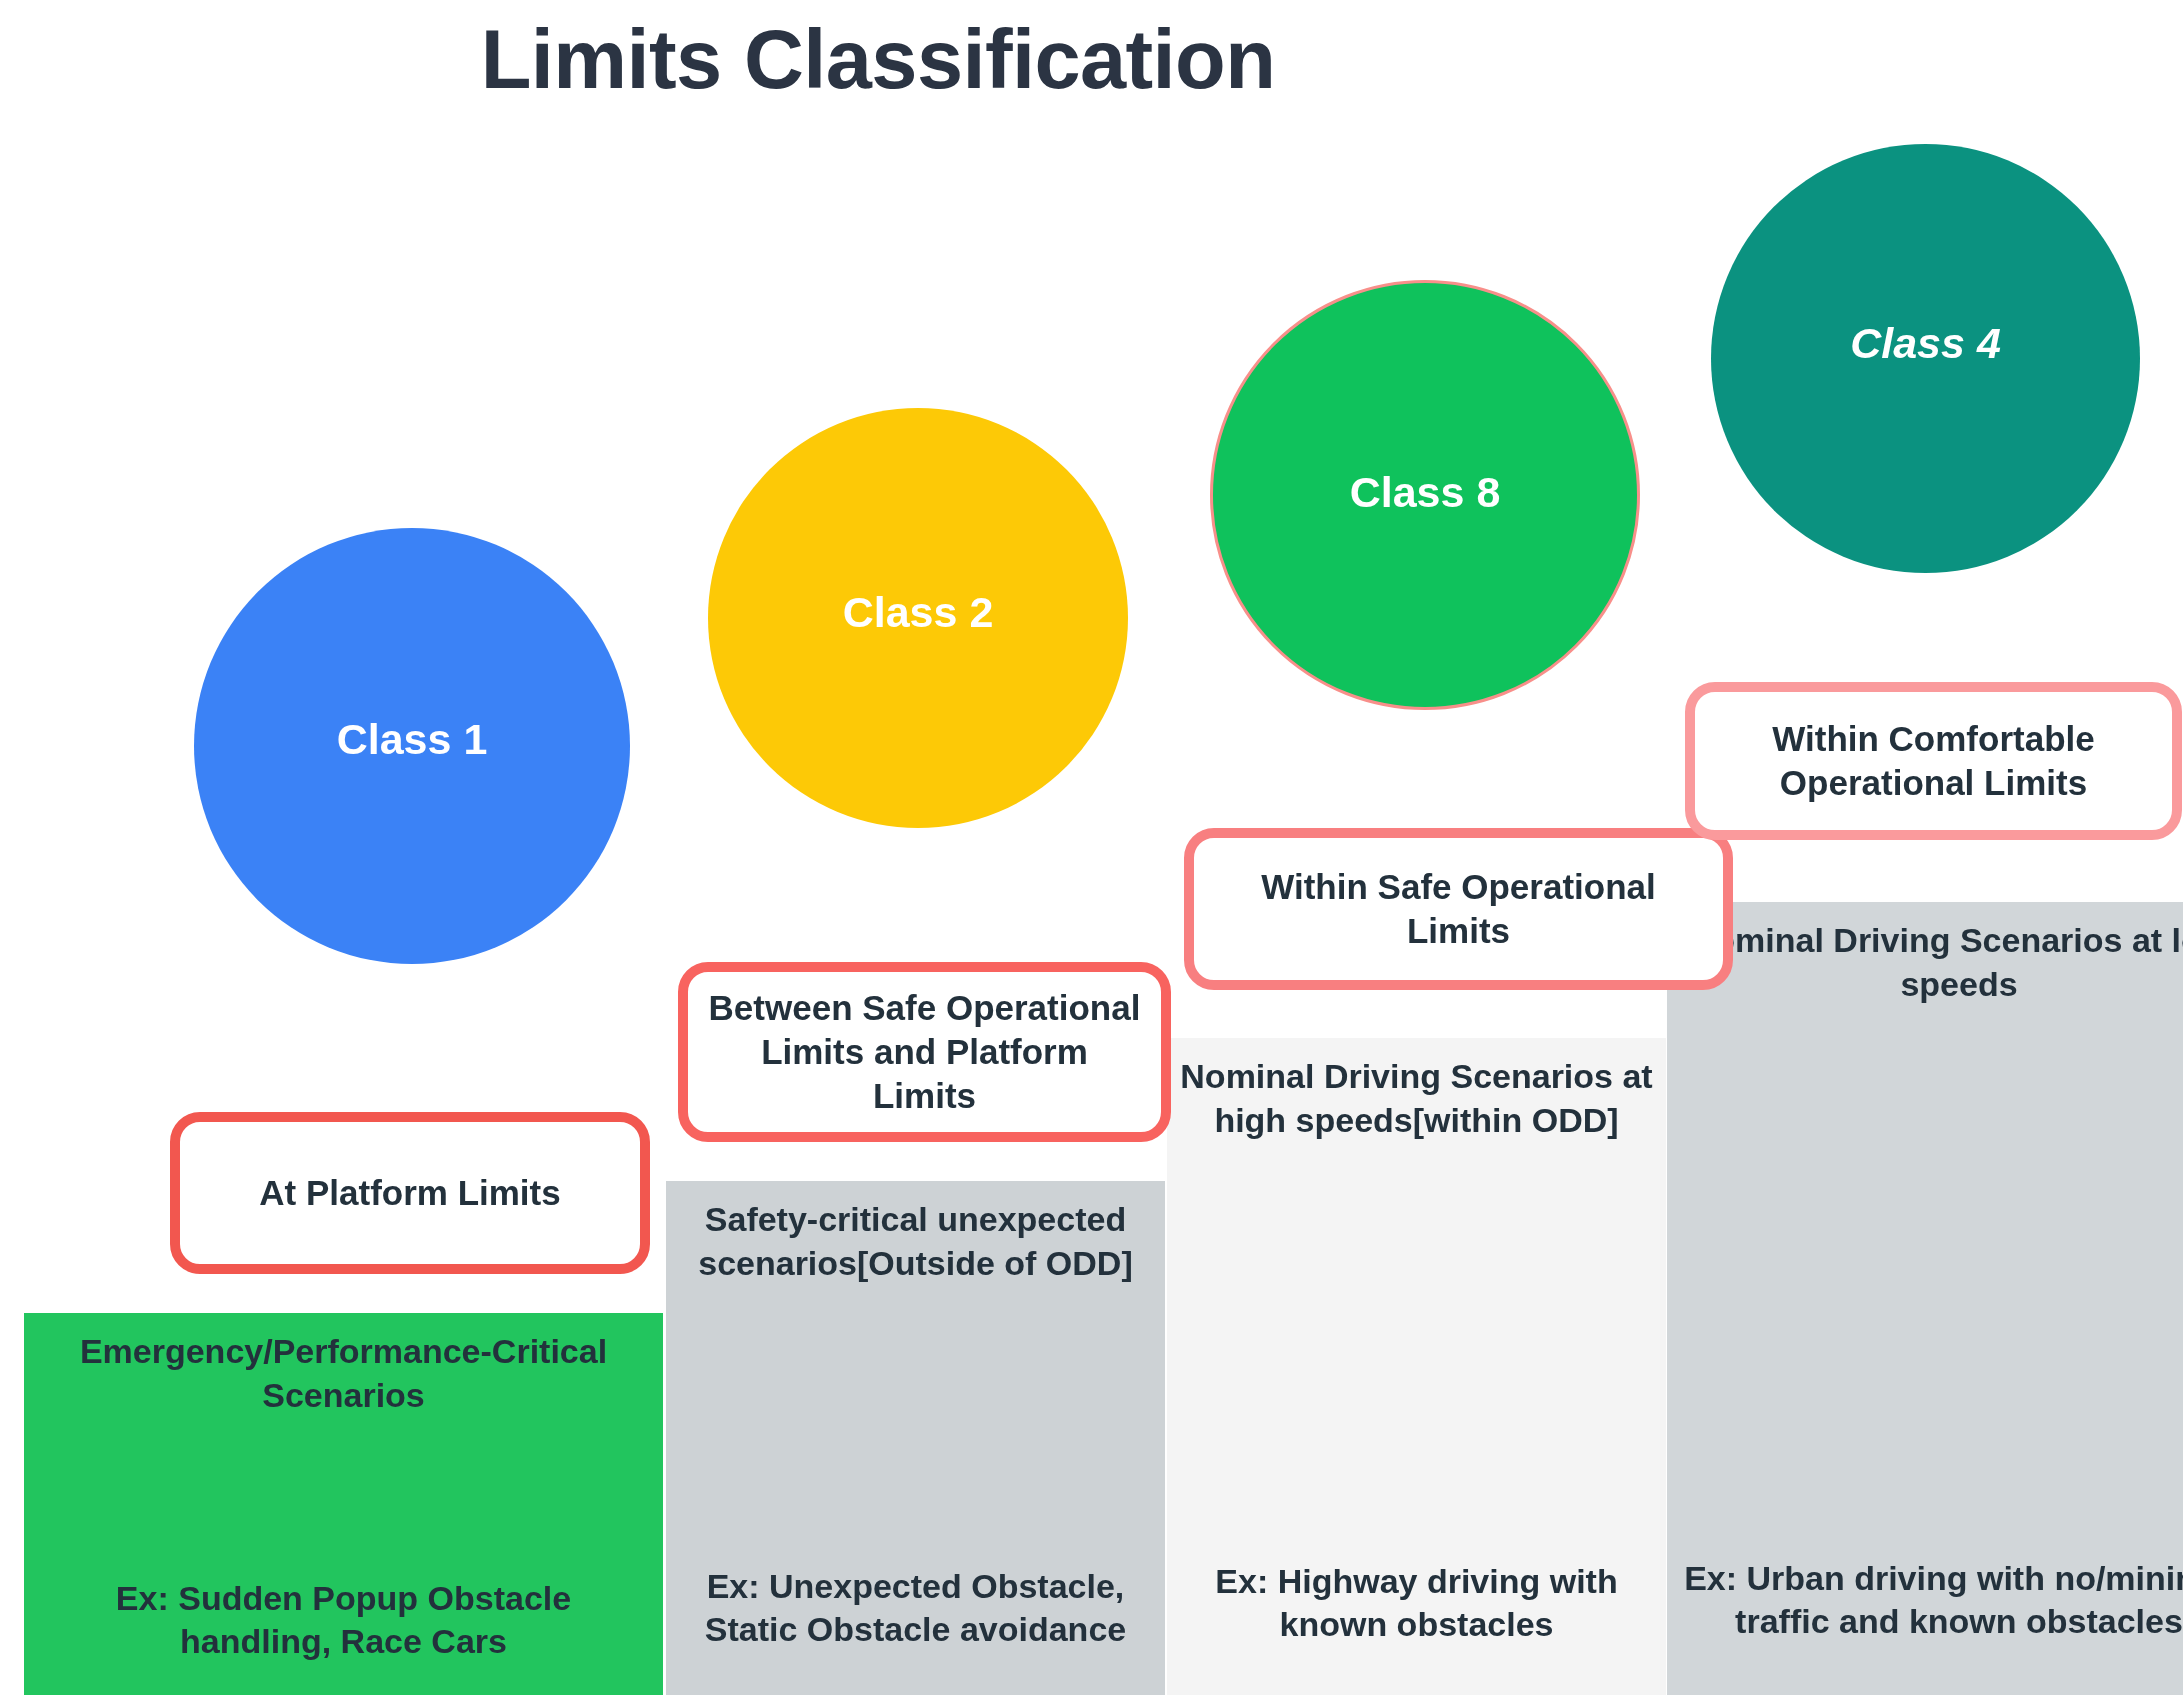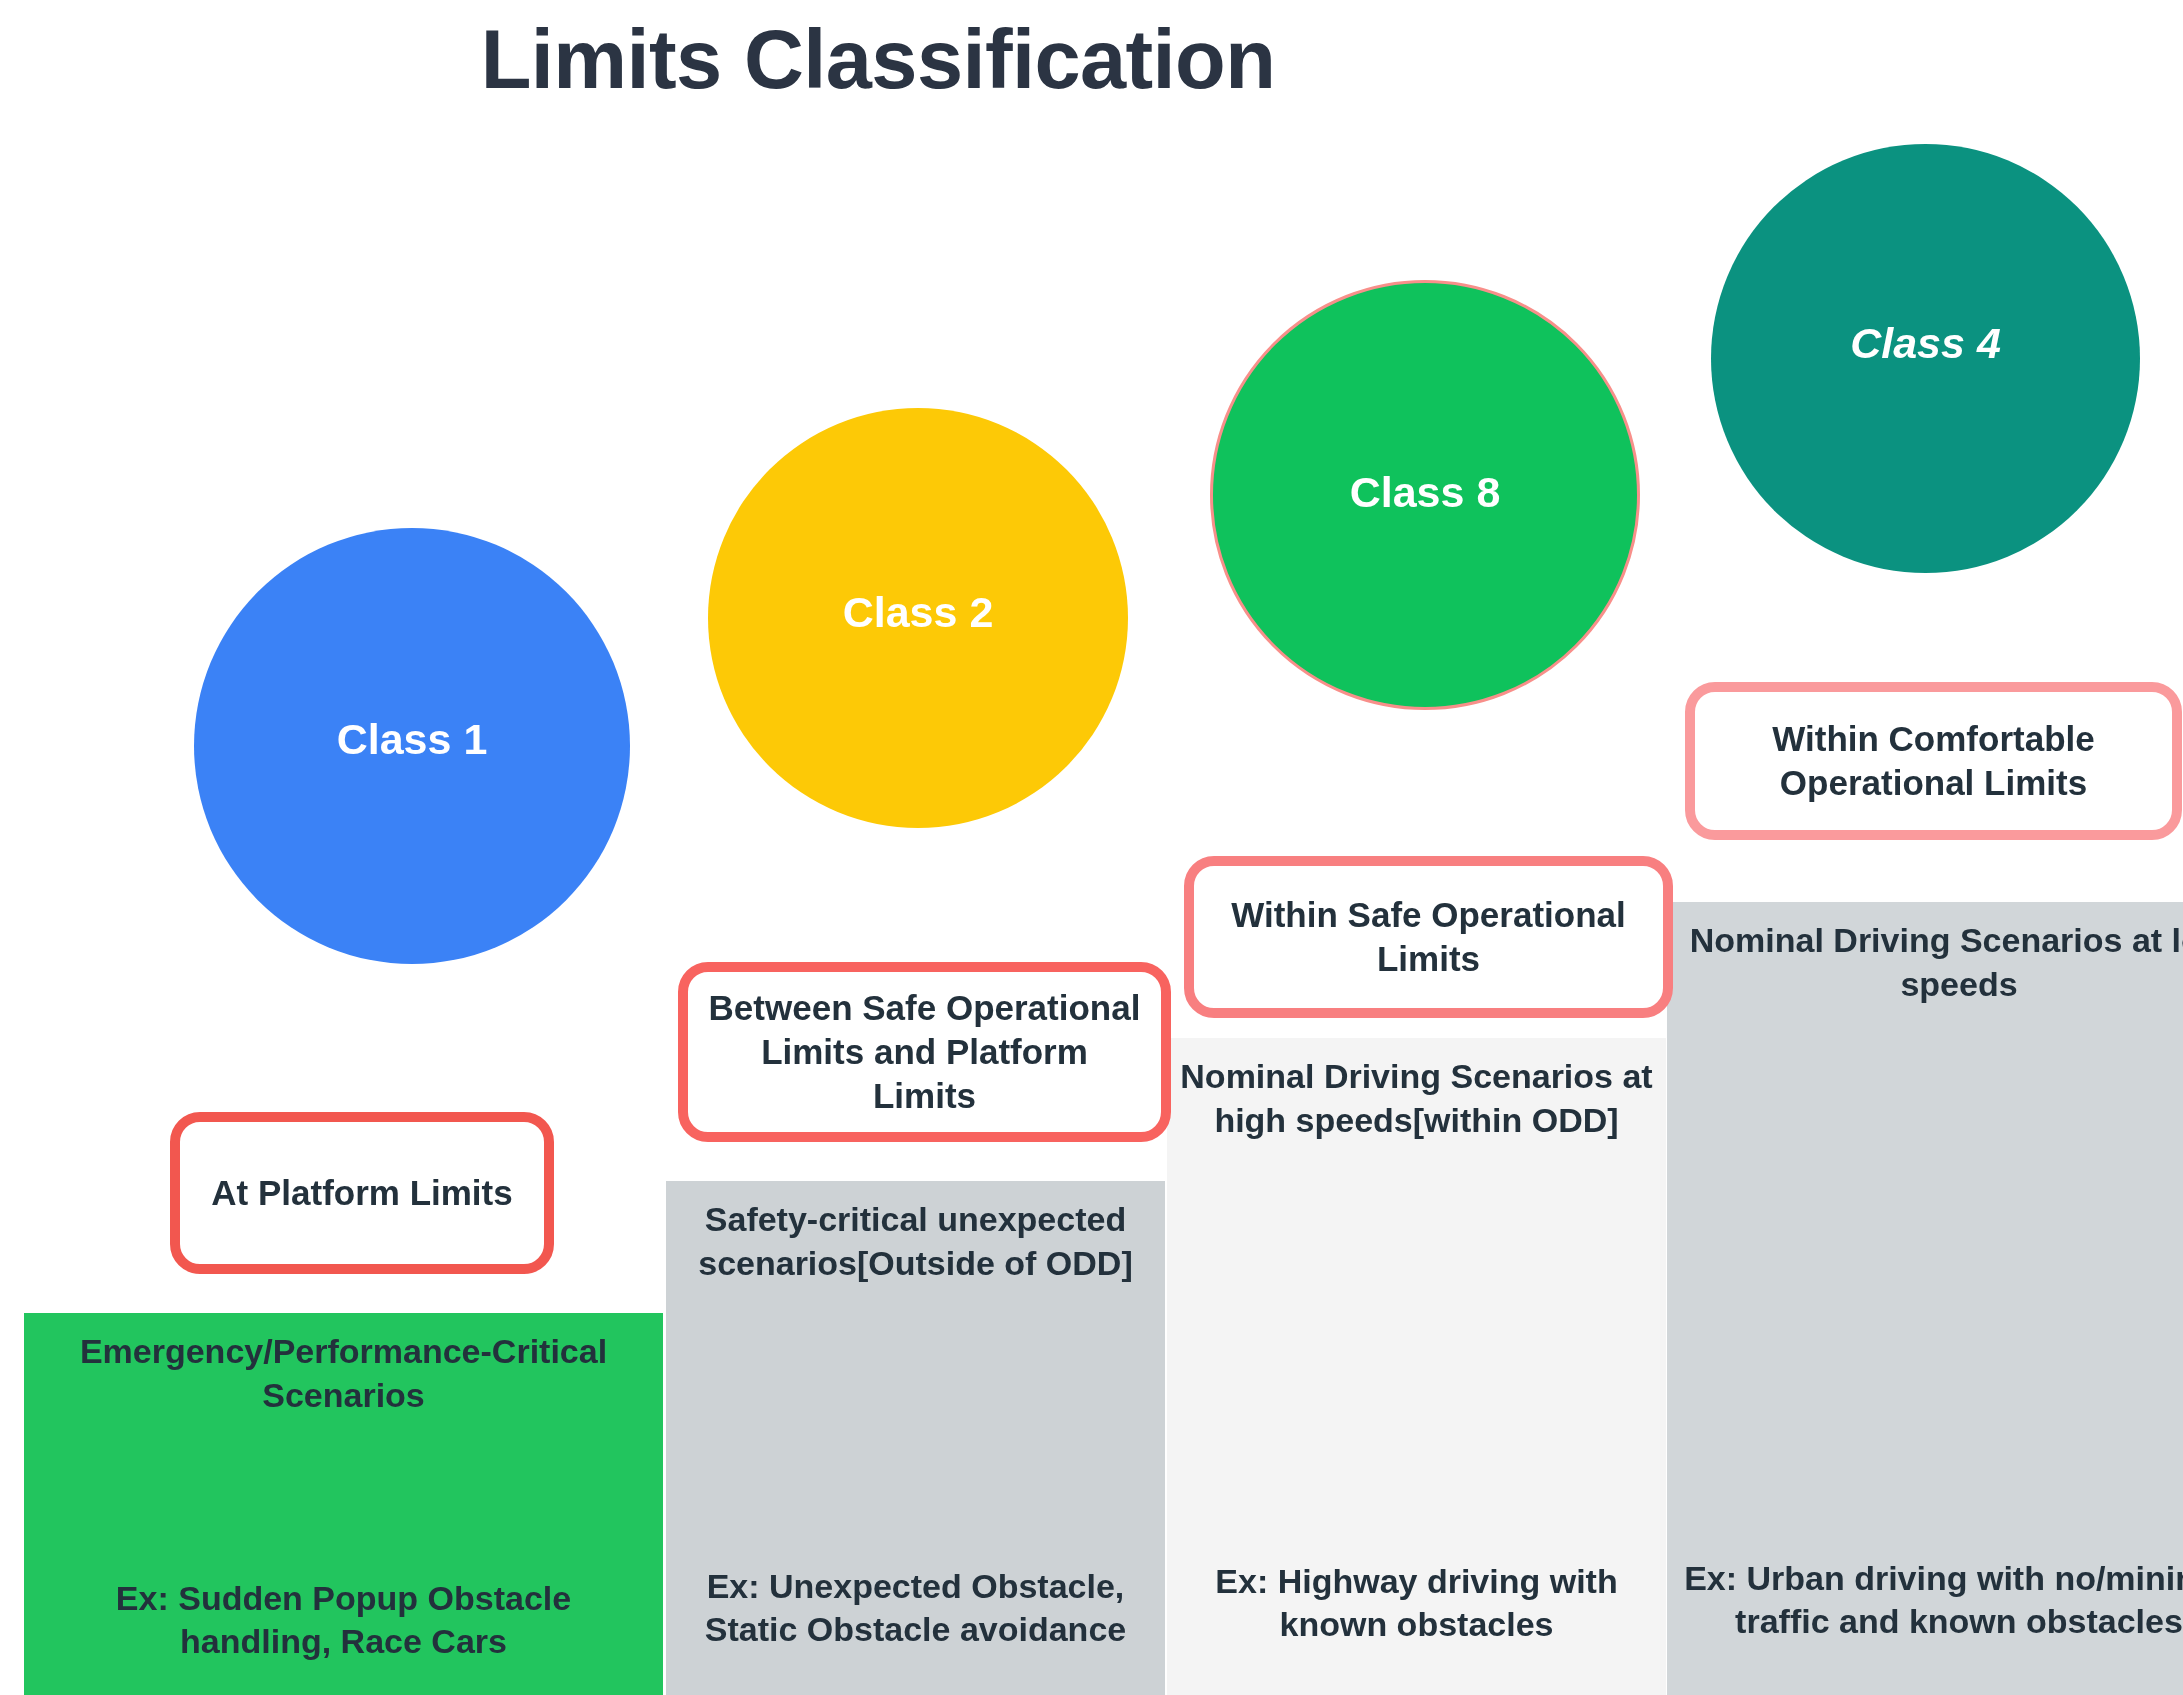--- a/index.html
+++ b/index.html
@@ -87,8 +87,8 @@
     border-width: 10.4px; border-color: #f8635f;
   }
   #limit-box-3 {
-    left: 1184px; top: 828px; width: 489px;  height: 162px;
-    border-width: 10.4px; border-color: #f87f80; margin-top: 28px;
+    left: 1184px; top: 828px; width: 549px;  height: 162px;
+    border-width: 10.4px; border-color: #f87f80;
   }
   #limit-box-4 {
     left: 1685px; top: 682px; width: 497px;  height: 158px;

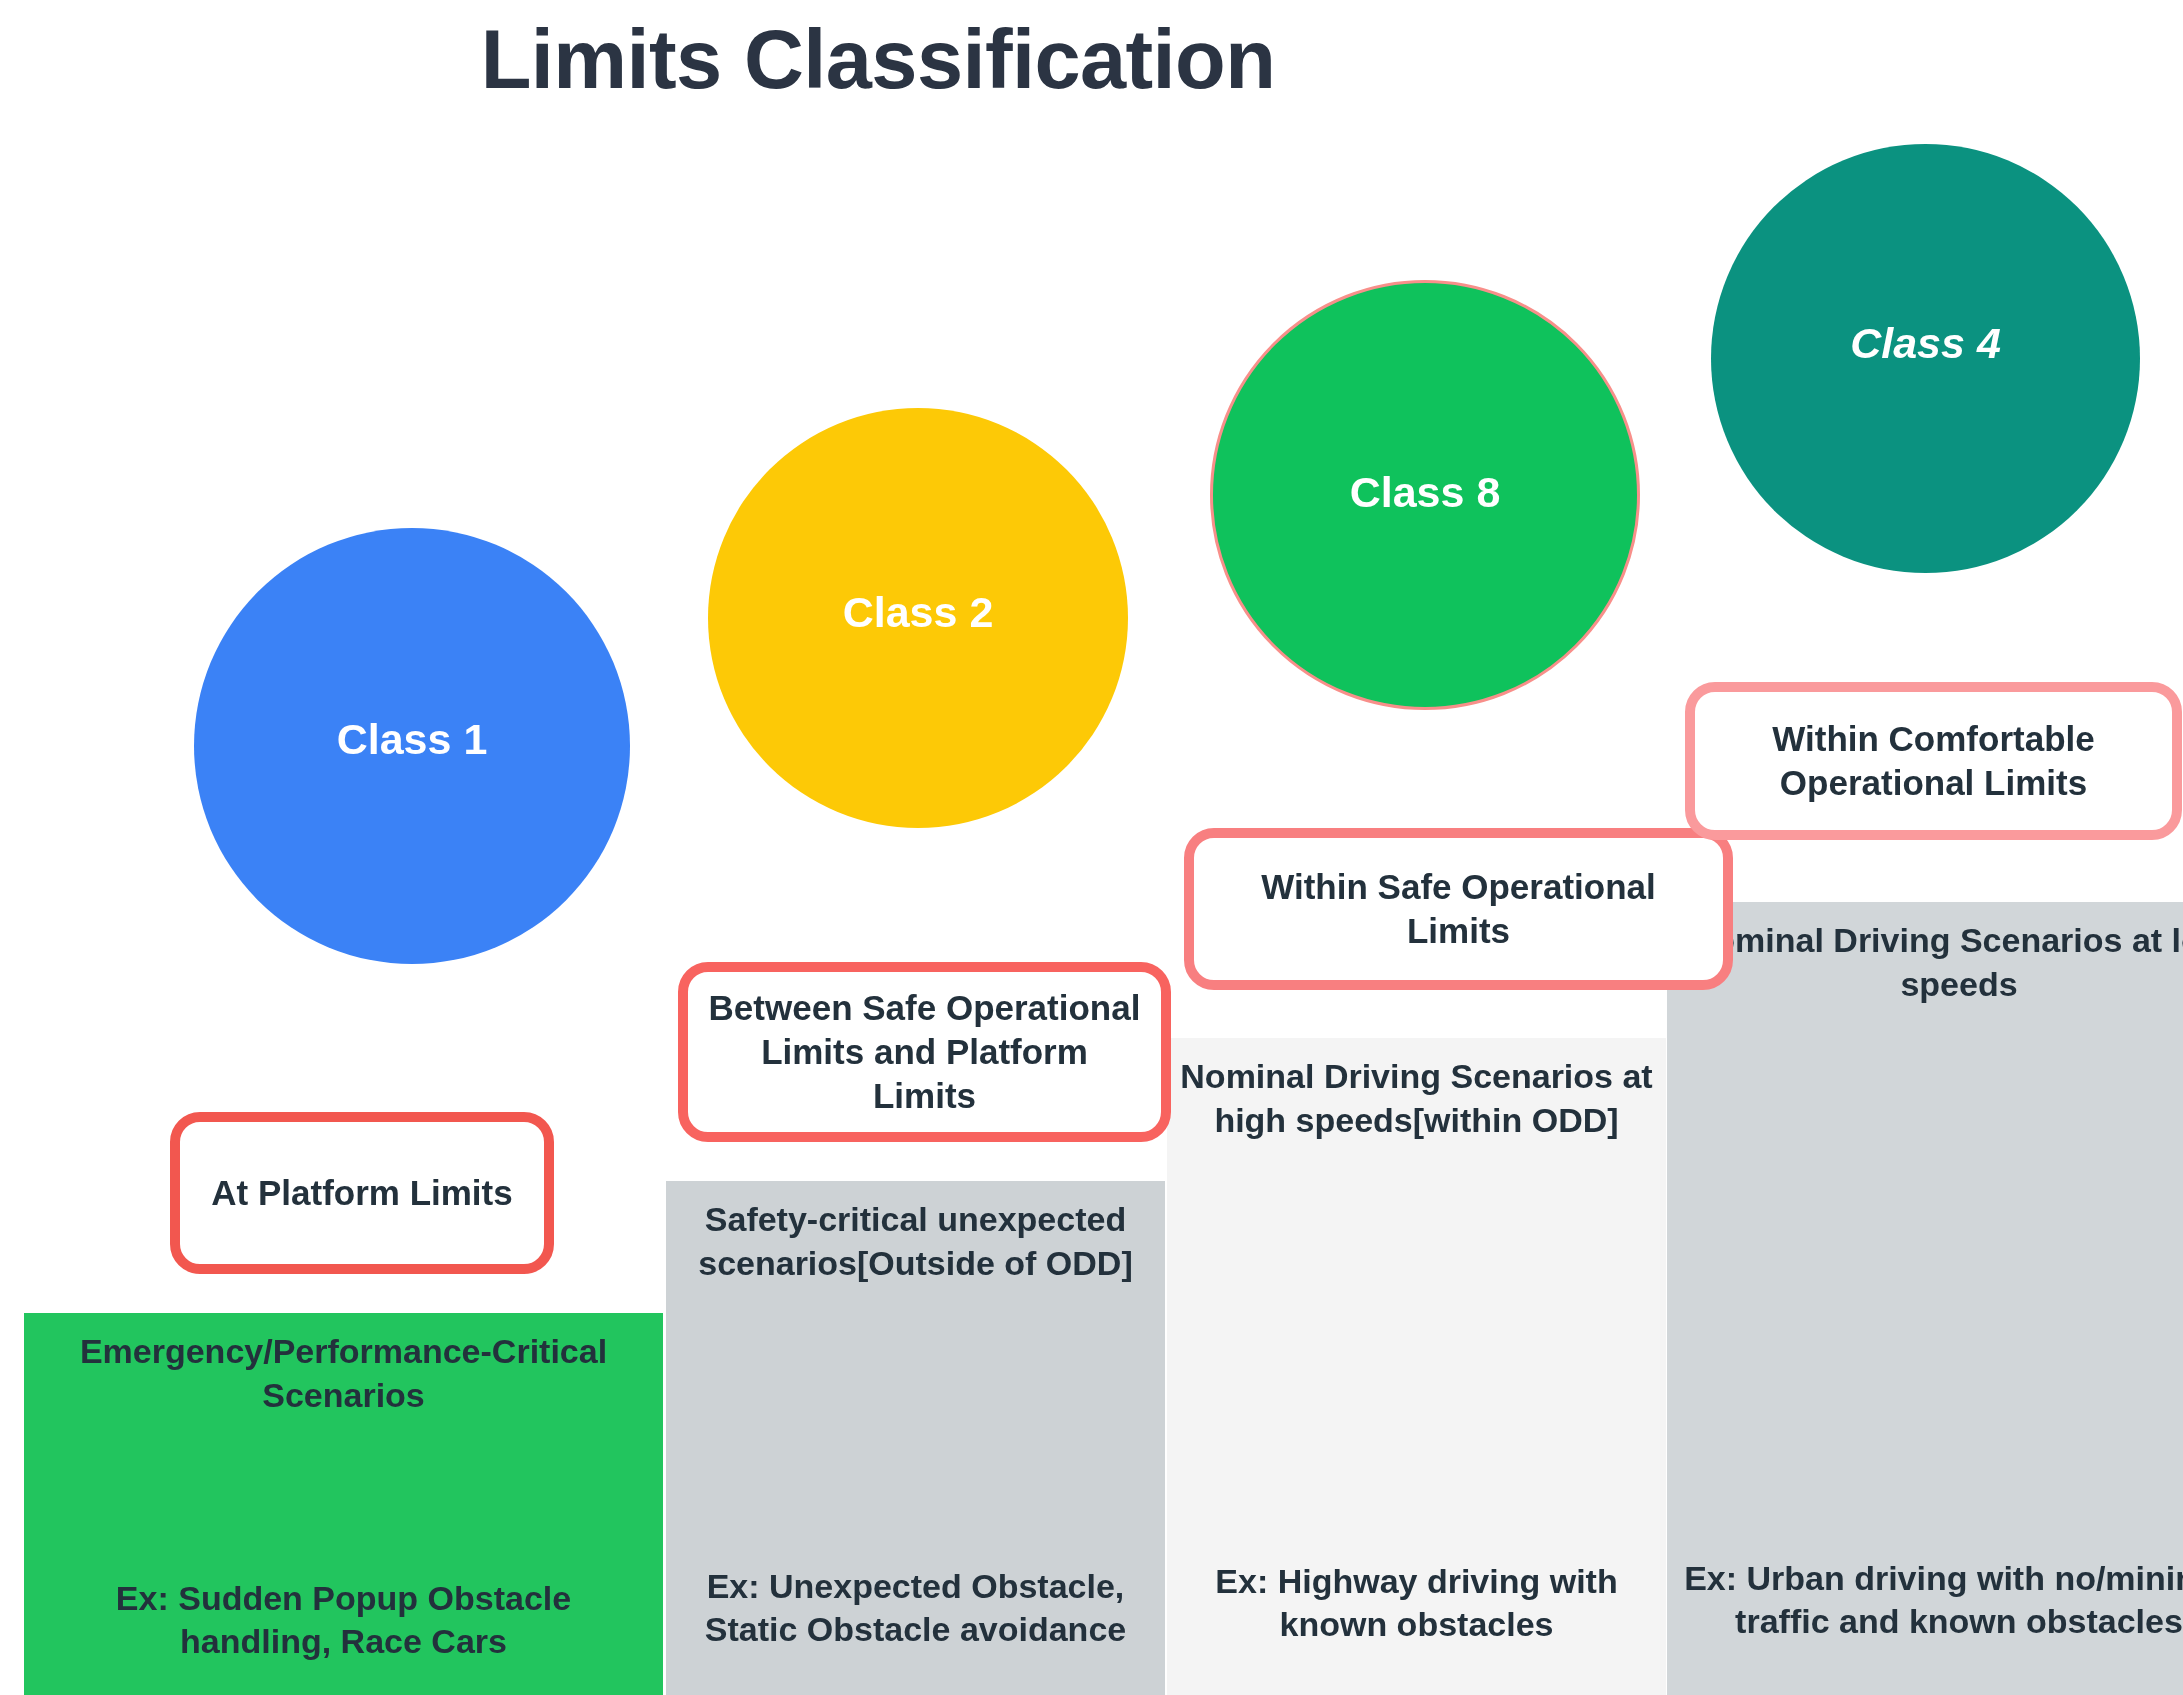--- a/index.html
+++ b/index.html
@@ -79,7 +79,7 @@
     z-index: 5;
   }
   #limit-box-1 {
-    left: 170px;  top: 1112px; width: 384px;  height: 162px;
+    left: 170px;  top: 1112px; width: 480px;  height: 162px;
     border-width: 10.4px; border-color: #f2574f;
   }
   #limit-box-2 {

